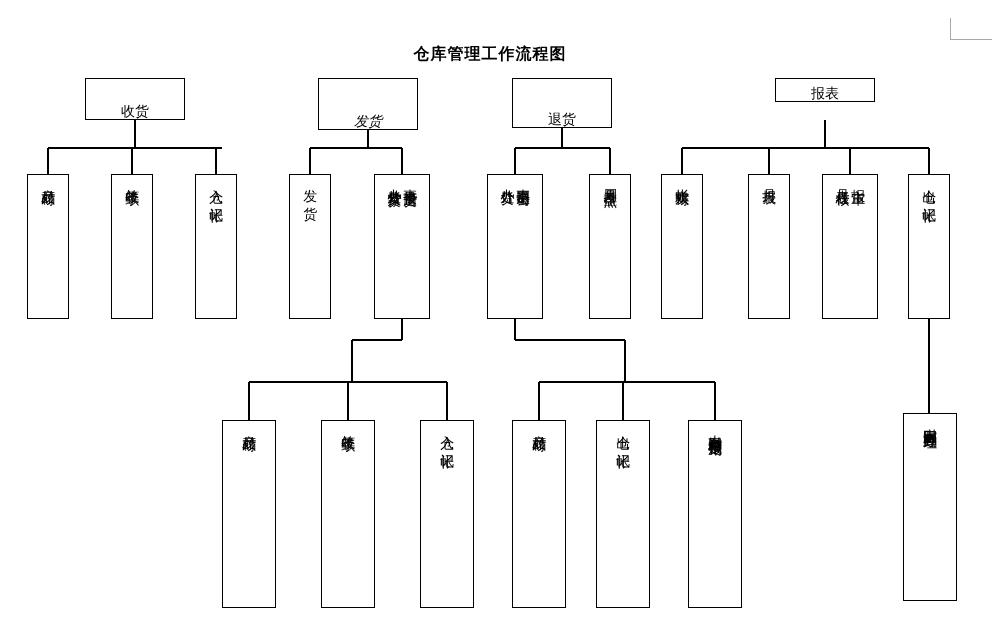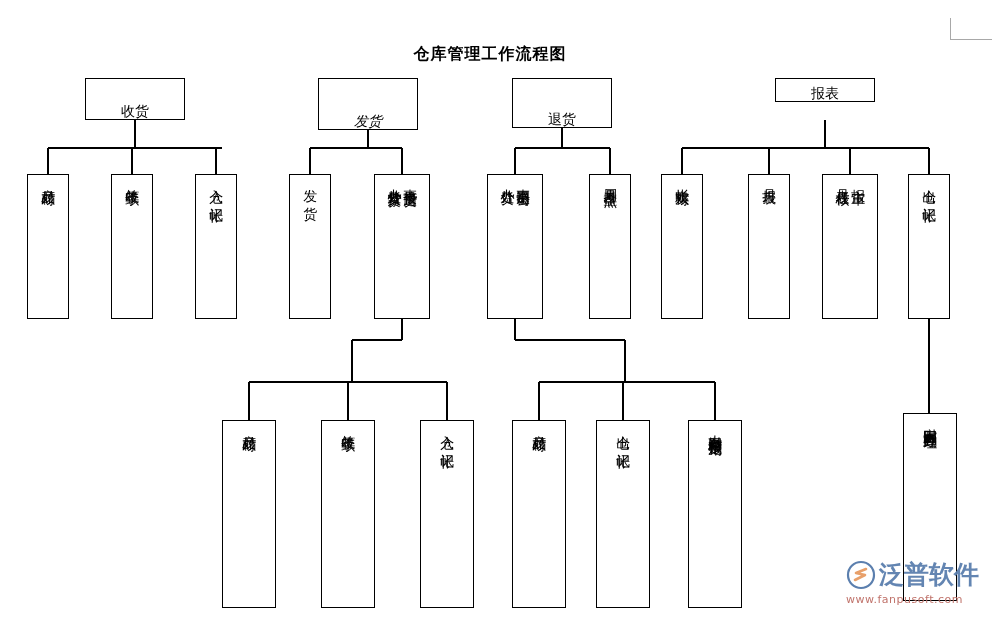--- a/index.html
+++ b/index.html
@@ -272,18 +272,6 @@
       </div>
     </div>
 
-  <div class="watermark">
-    <div class="wm-row">
-      <div class="wm-logo">
-        <svg width="30" height="30" viewBox="0 0 30 30" xmlns="http://www.w3.org/2000/svg">
-          <path d="M15,2 A13,13 0 1,0 15,28 A13,13 0 1,0 15,2 Z" fill="none" stroke="#5b7fae" stroke-width="2.2"></path>
-          <path d="M20,9 L10,13 L19,15 L9,20" fill="none" stroke="#e8a06a" stroke-width="2.6" stroke-linecap="round" stroke-linejoin="round"></path>
-        </svg>
-      </div>
-      <div class="wm-text">泛普软件</div>
-    </div>
-    <div class="wm-url">www.fanpusoft.com</div>
-  </div>
 
 </div>
 

